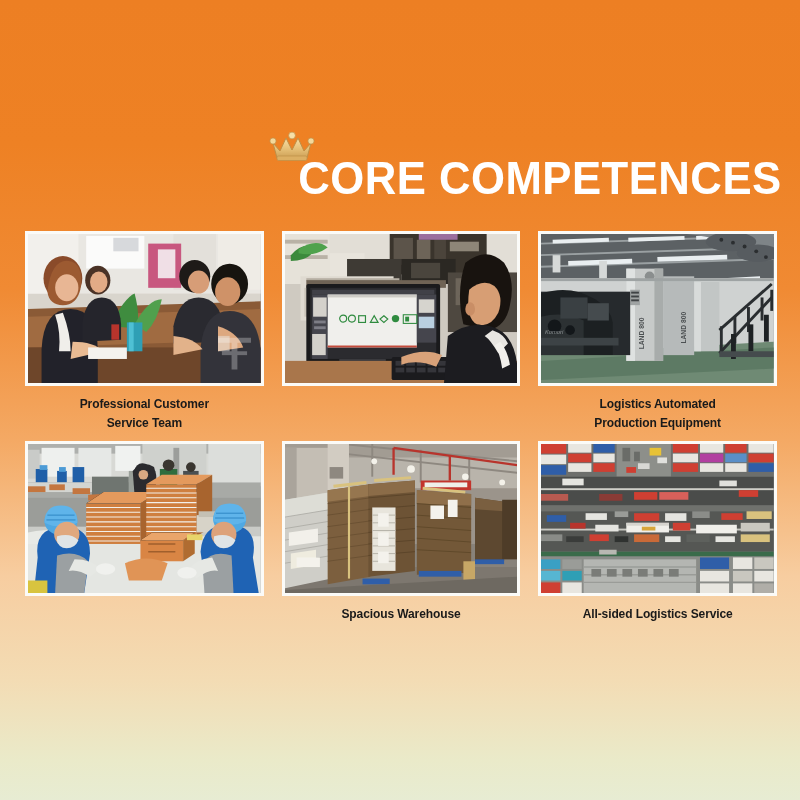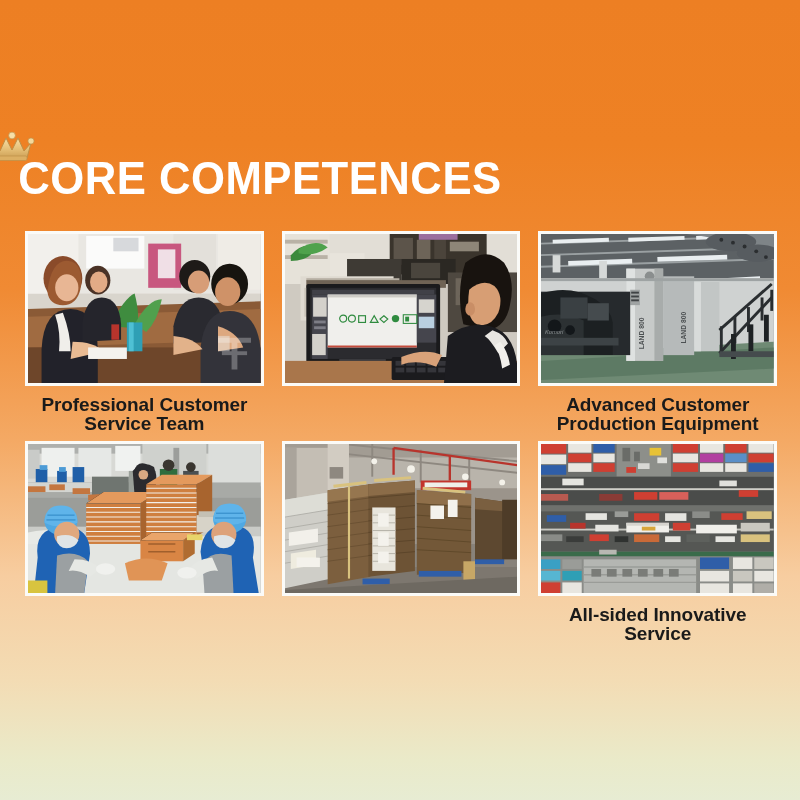--- a/index.html
+++ b/index.html
@@ -36,7 +36,7 @@
     top: 150px;
     left: 0;
     width: 800px;
-    text-align: left;
+    text-align: right;
   }
 
   .title-inner {

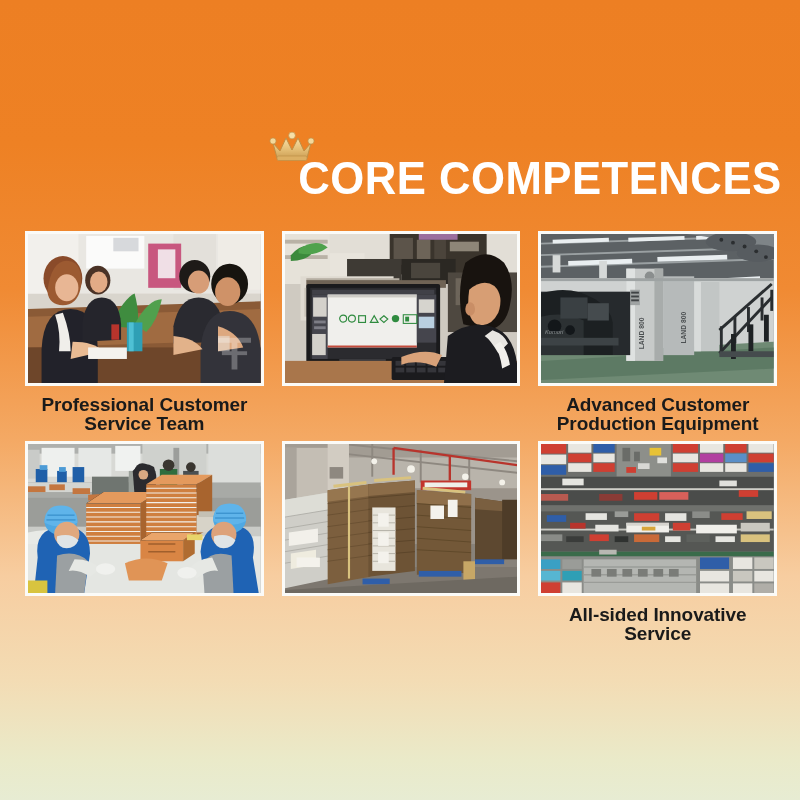--- a/index.html
+++ b/index.html
@@ -104,7 +104,7 @@
     text-align: center;
     font-family: "Liberation Sans", sans-serif;
     font-weight: 700;
-    font-size: 19px;
+    font-size: 12px;
     line-height: 19px;
     color: #1A1A1A;
     white-space: pre-line;

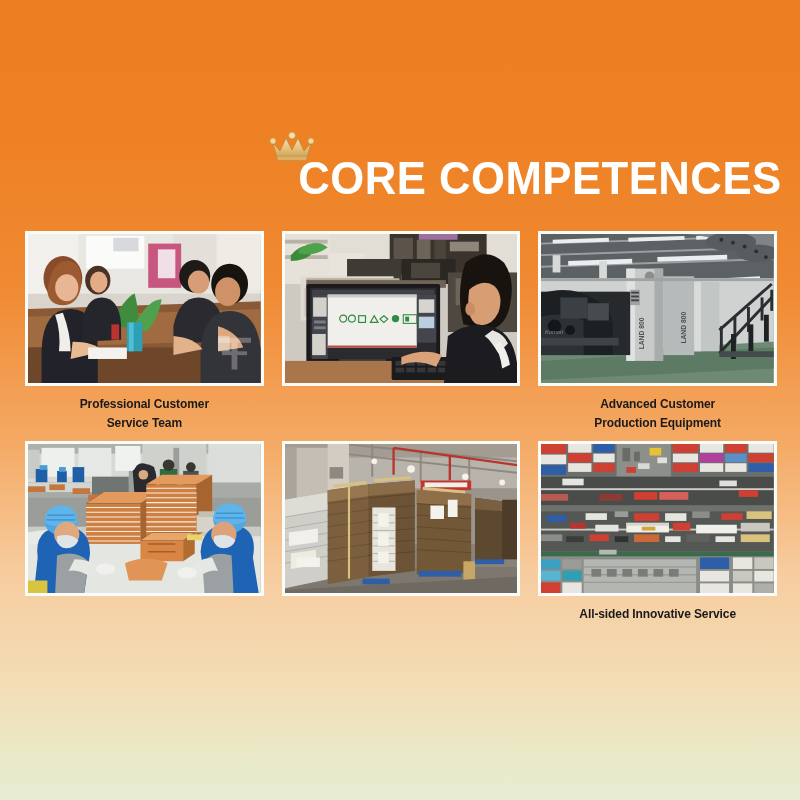--- a/index.html
+++ b/index.html
@@ -350,7 +350,7 @@
           <rect x="0" y="46" width="240" height="3" fill="#9ea3a3"></rect>
         </svg>
       </div>
-      <div class="card-caption">Advanced Customer
+      <div class="card-caption">Logistics Automated
 Production Equipment</div>
     </div>
 

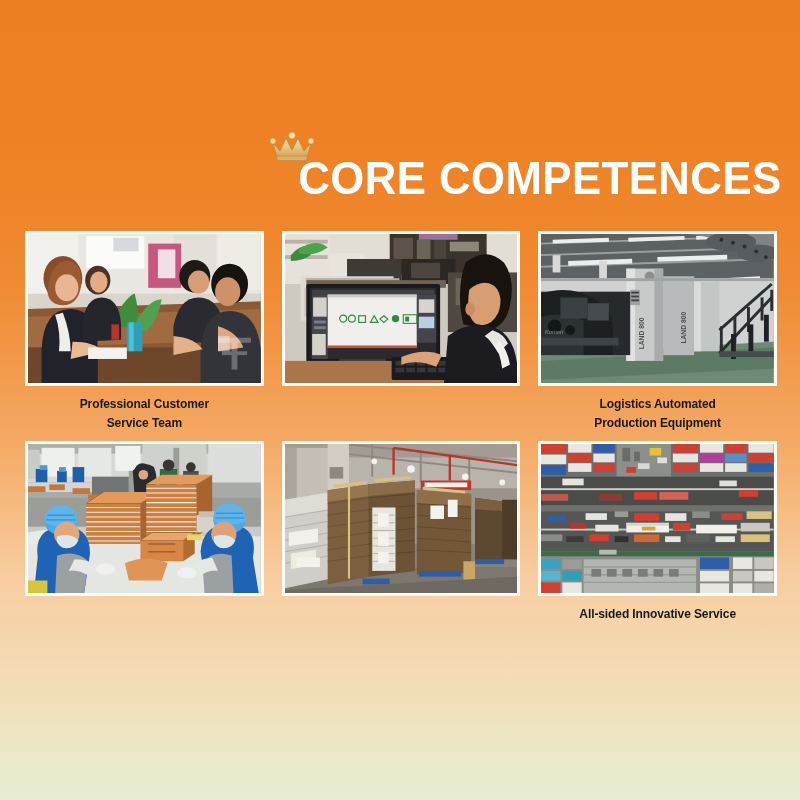--- a/index.html
+++ b/index.html
@@ -592,6 +592,7 @@
           <path d="M0 152 l240 -14 l0 17 l-240 0z" fill="#6e6961"></path>
         </svg>
       </div>
+      <div class="card-caption">Spacious Warehouse</div>
     </div>
 
     <div class="card">

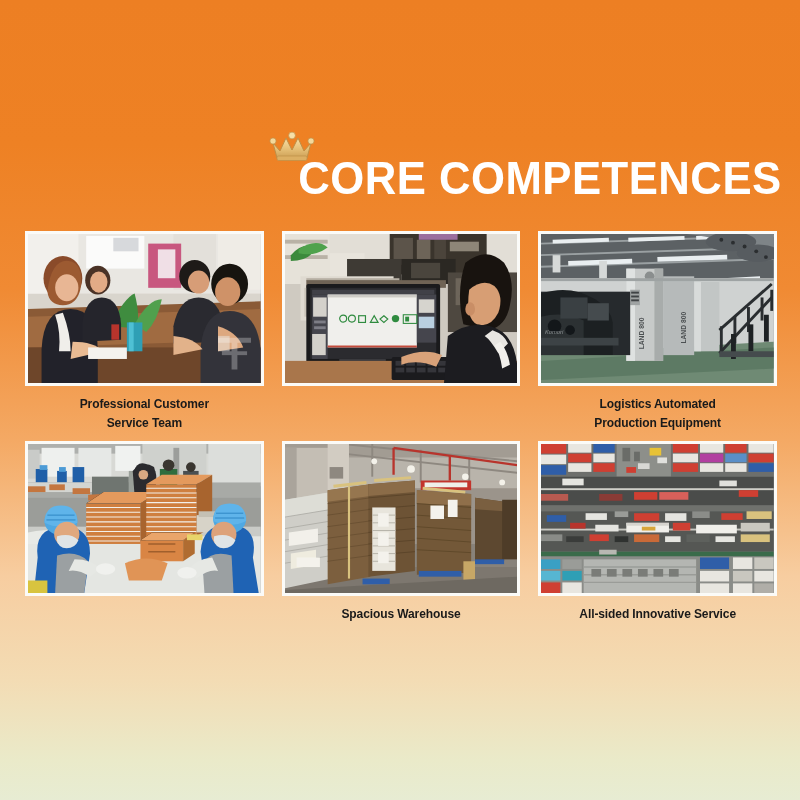--- a/index.html
+++ b/index.html
@@ -711,7 +711,7 @@
           </g>
         </svg>
       </div>
-      <div class="card-caption">All-sided Innovative Service</div>
+      <div class="card-caption">All-sided Logistics Service</div>
     </div>
 
   </div>

